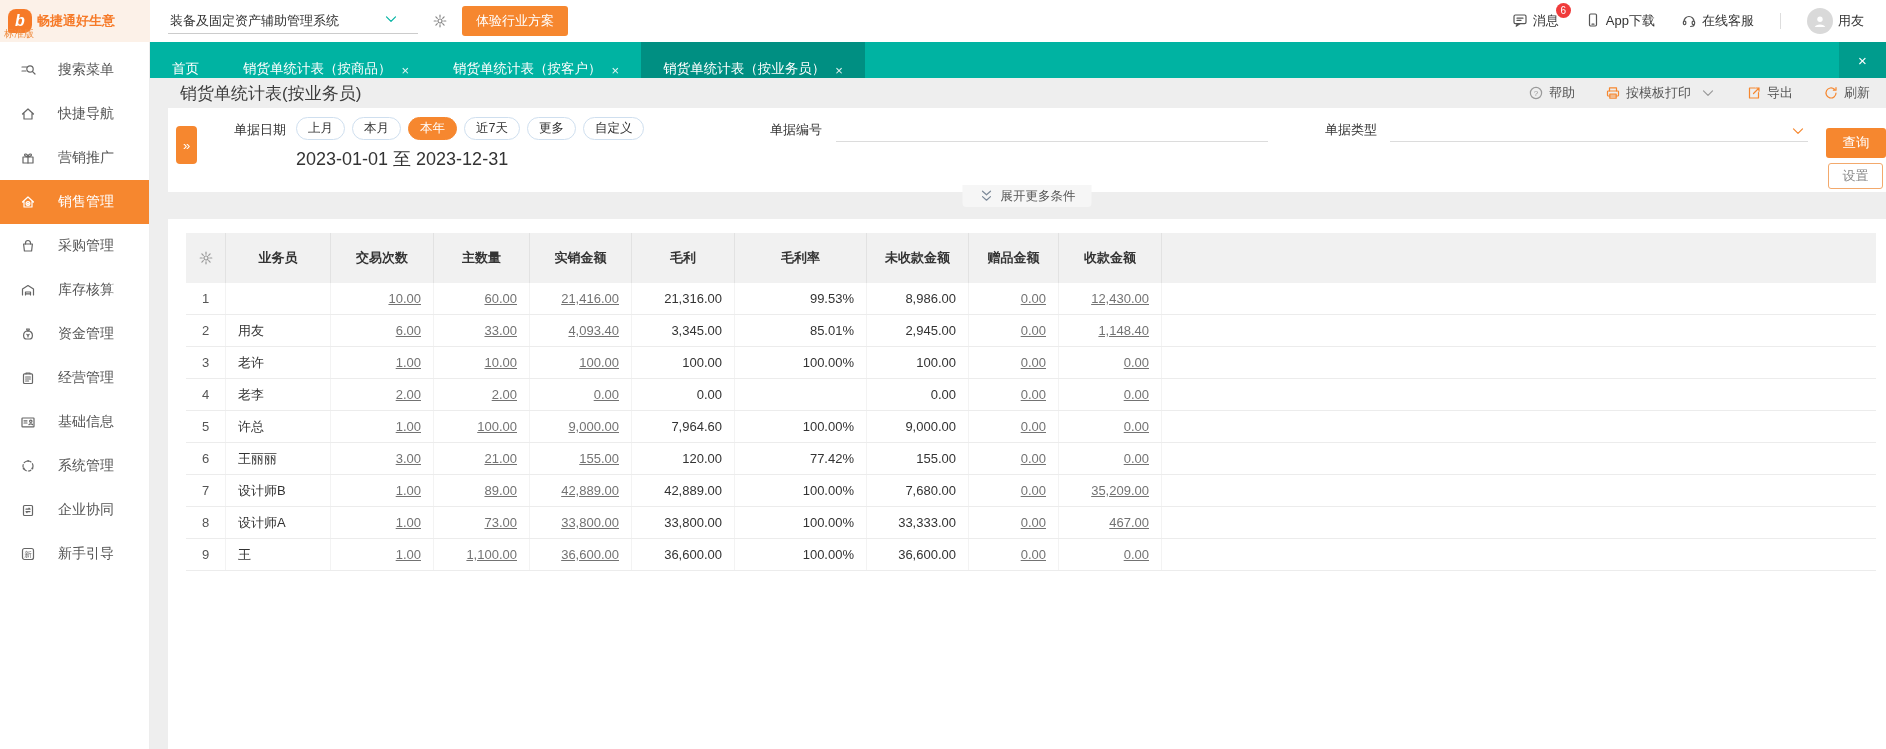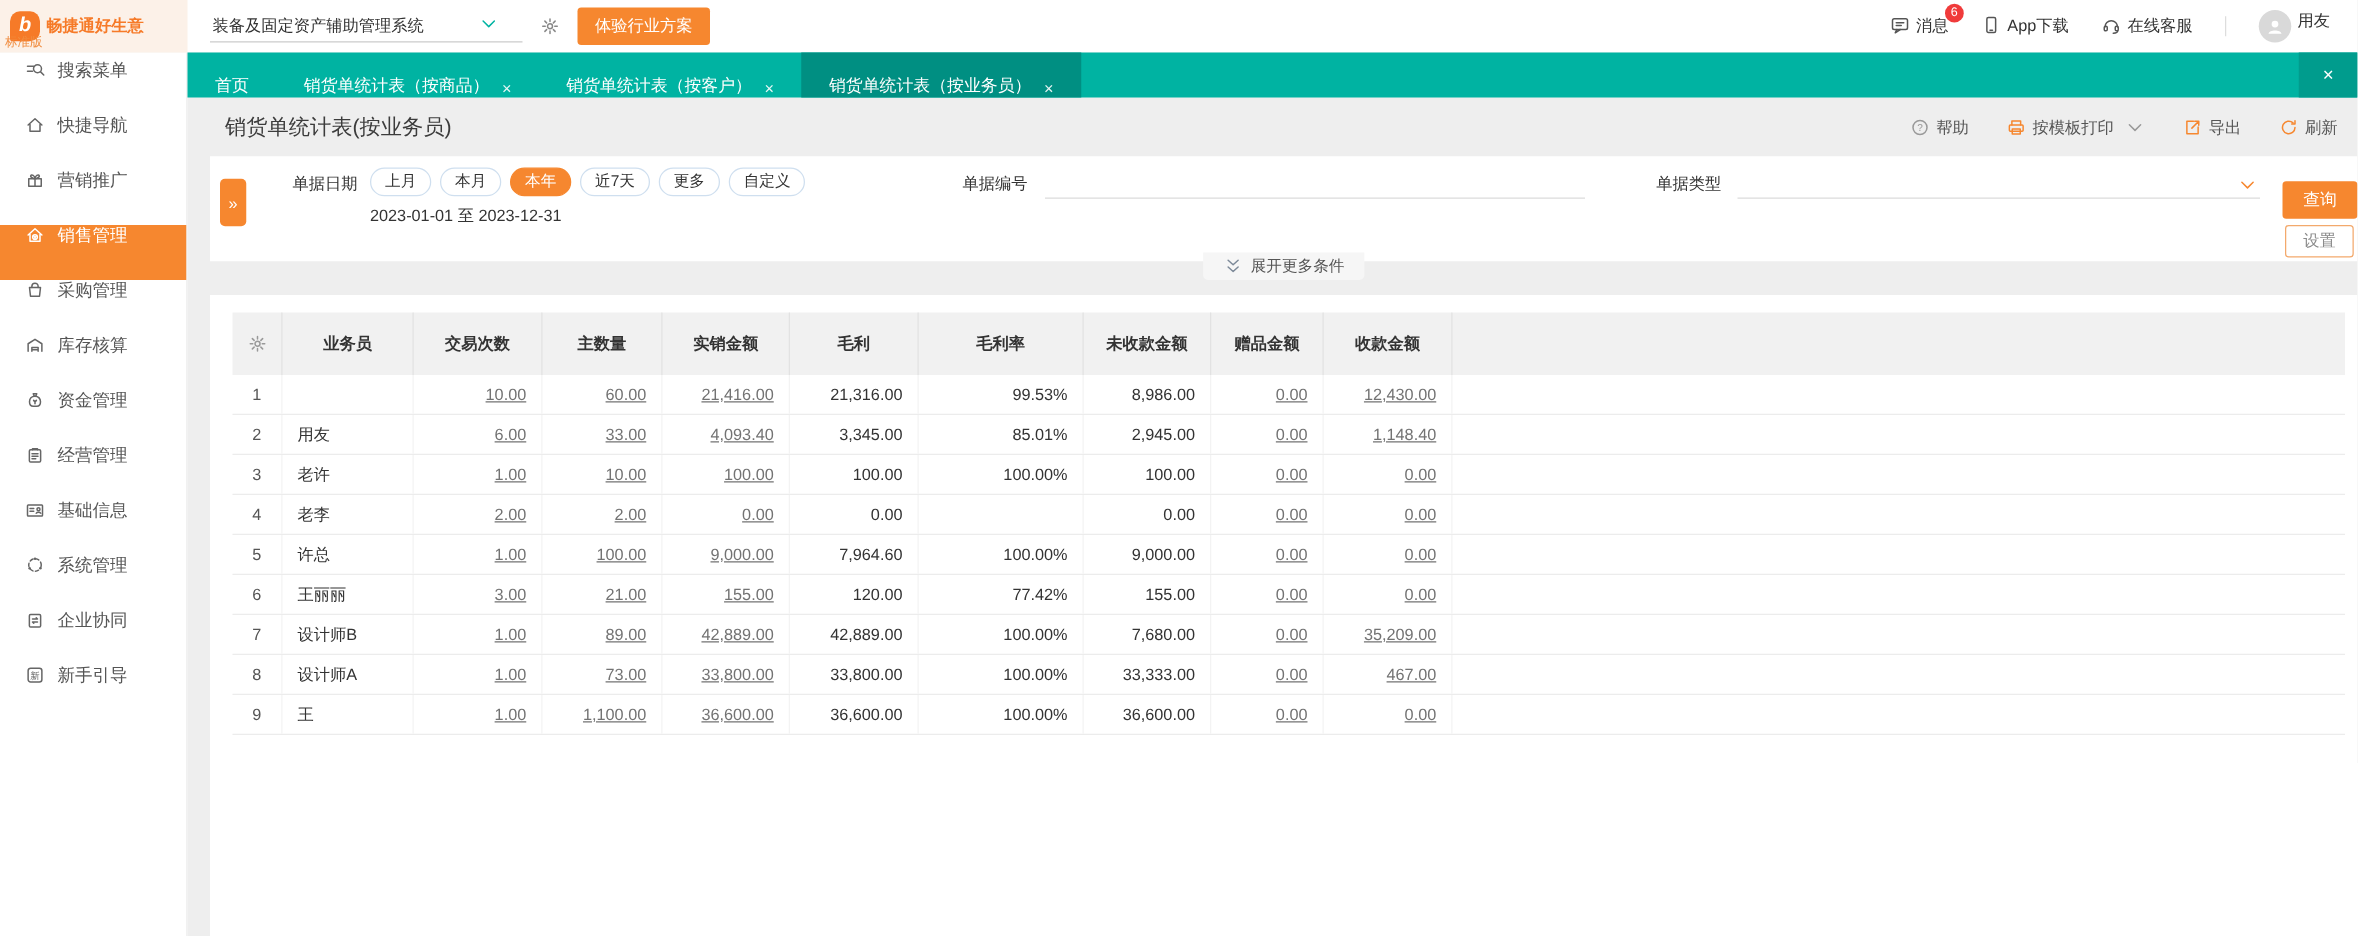--- a/index.html
+++ b/index.html
@@ -19,7 +19,7 @@
   .top-gear{color:#888;cursor:pointer;display:flex}
   .trial-btn{background:#f6872f;color:#fff;border:none;border-radius:3px;padding:6px 14px;font-size:13px;cursor:pointer}
   .topbar-right{margin-left:auto;display:flex;align-items:center;gap:26px;padding-right:22px}
-  .top-item{display:flex;align-items:flex-start;gap:5px;color:#333;cursor:pointer;position:relative}
+  .top-item{display:flex;align-items:center;gap:5px;color:#333;cursor:pointer;position:relative}
   .top-item .ic{color:#555}
   .badge{position:absolute;top:-9px;right:-12px;background:#f03b3b;color:#fff;border-radius:50%;
     width:15px;height:15px;font-size:10px;display:flex;align-items:center;justify-content:center}

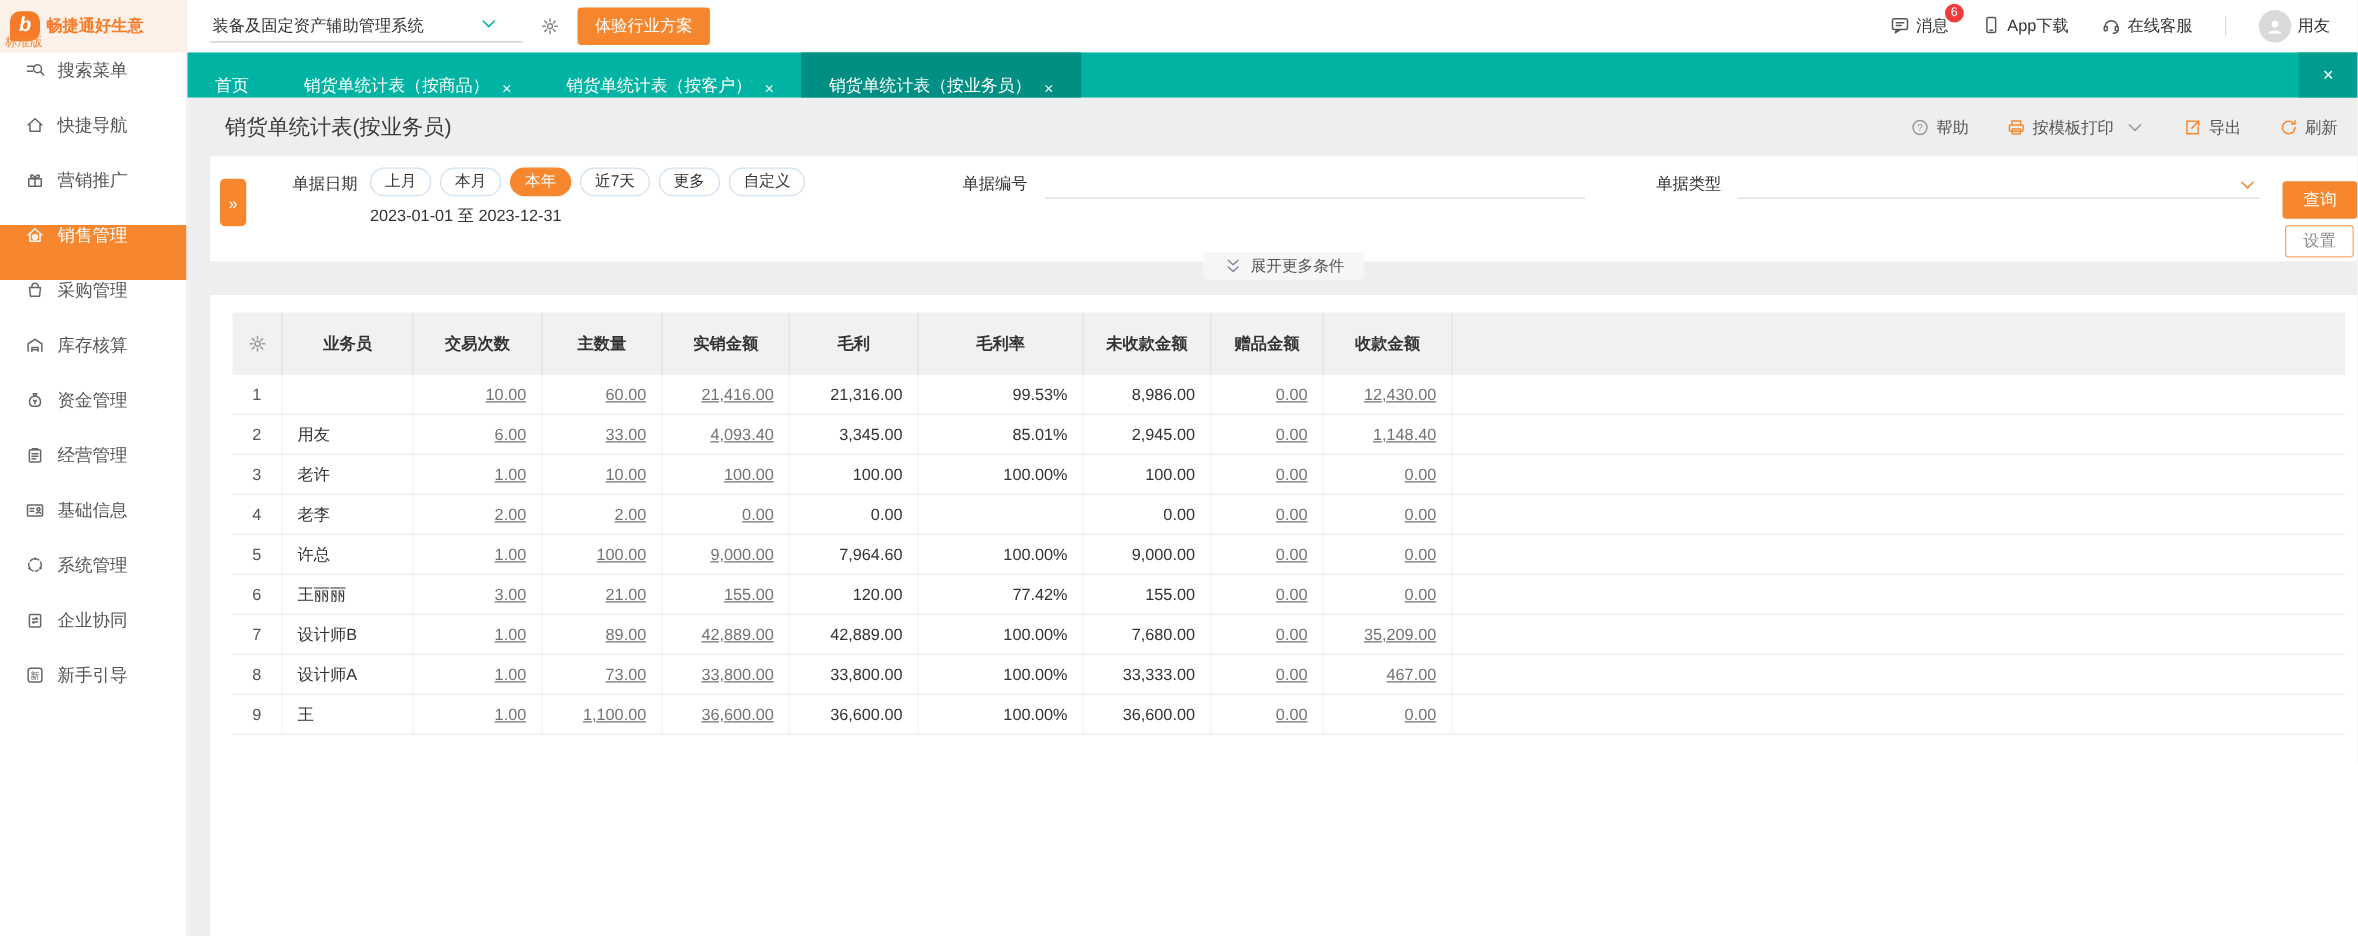--- a/index.html
+++ b/index.html
@@ -29,7 +29,7 @@
   
   .frame{display:flex;height:707px}
   .sidebar{width:150px;background:#fff;border-right:1px solid #ededed;padding-top:6px}
-  .side-item{height:44px;display:flex;gap:10px;padding-left:20px;color:#555;font-size:14px;cursor:pointer}
+  .side-item{height:44px;display:flex;align-items:center;gap:22px;padding-left:20px;color:#555;font-size:14px;cursor:pointer}
   .side-item .ic{color:#666;display:flex}
   .side-item.active{background:#f6872f;color:#fff}
   .side-item.active .ic{color:#fff}

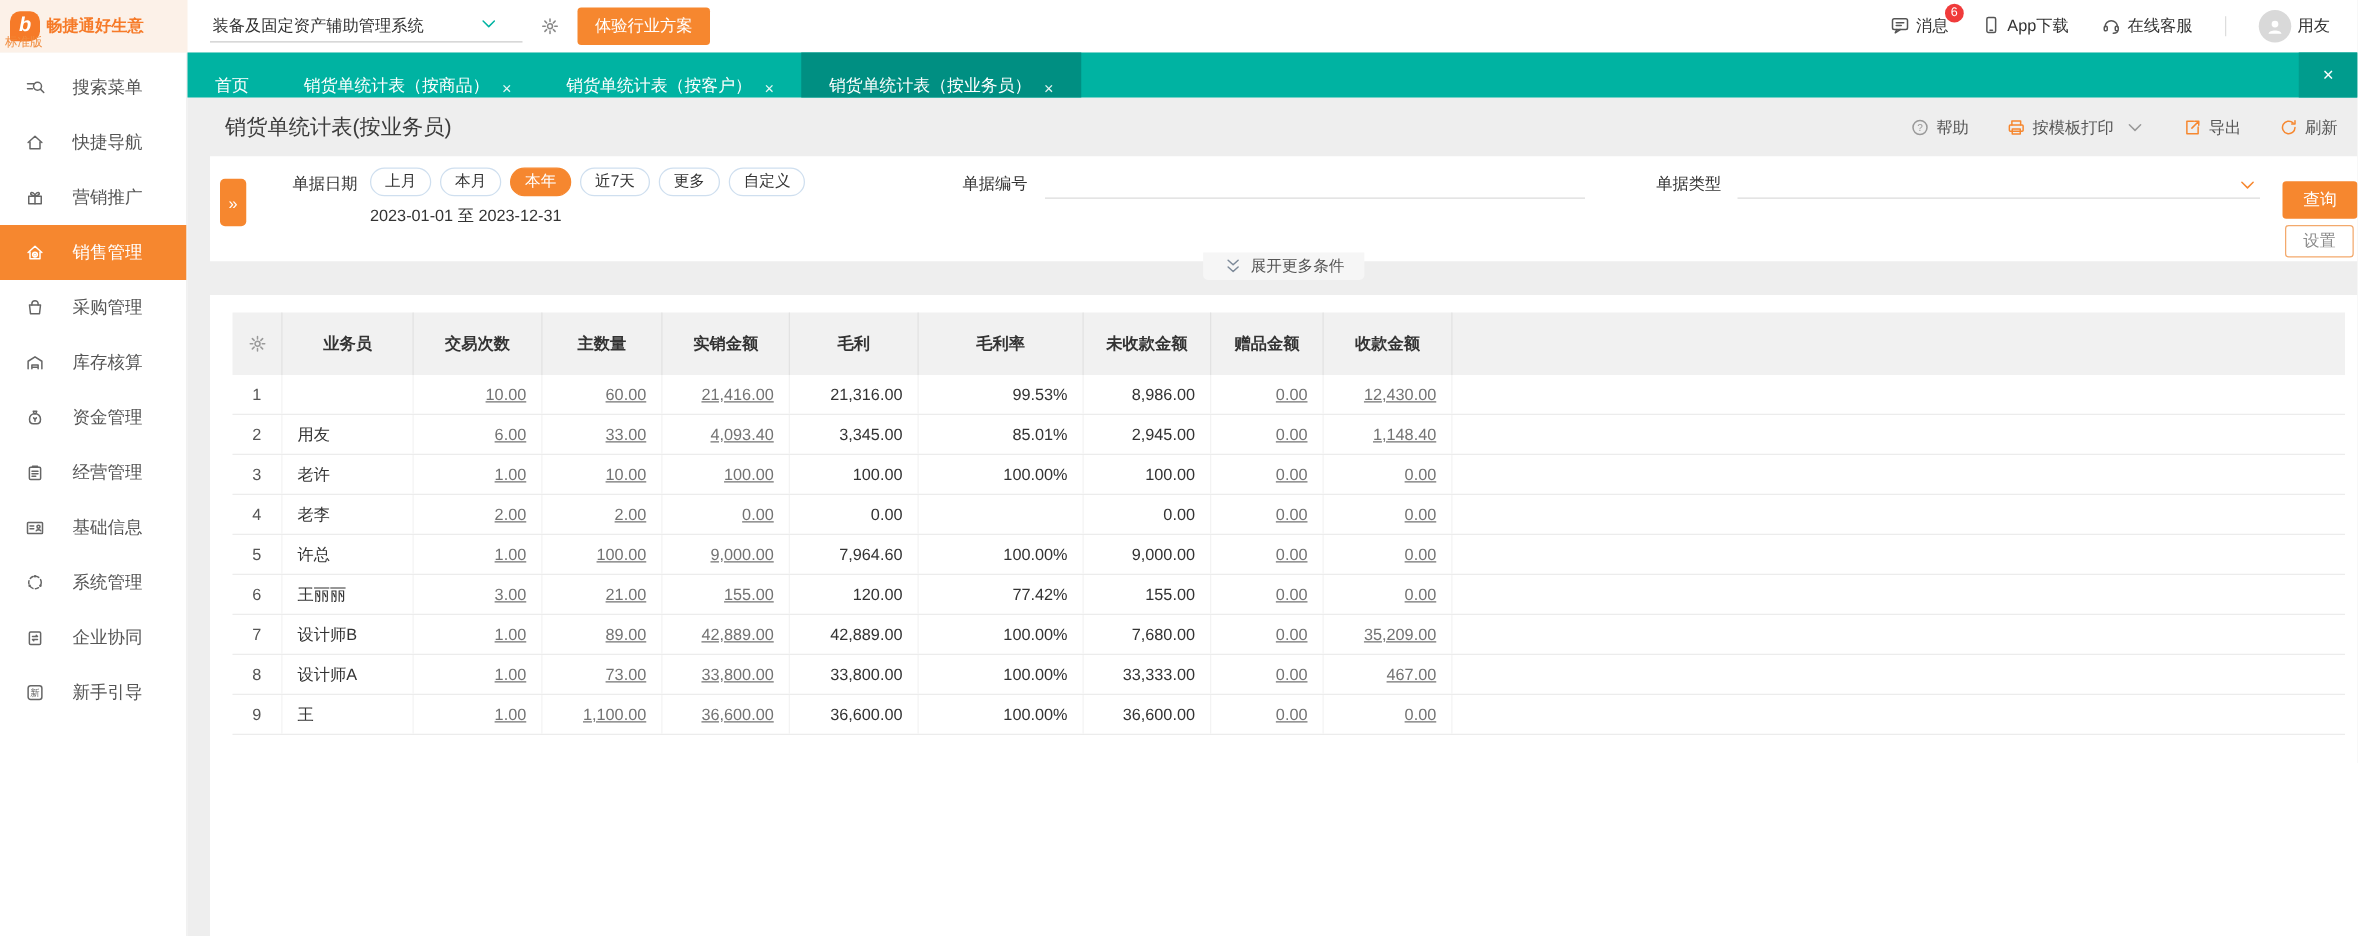--- a/index.html
+++ b/index.html
@@ -45,7 +45,7 @@
     font-size:15px;cursor:pointer}
 
   
-  .titlebar{height:47px;display:flex;align-items:center;padding:0 16px 0 30px}
+  .titlebar{height:30px;display:flex;align-items:center;padding:0 16px 0 30px}
   .page-title{font-size:17px;color:#3c3c3c}
   .titlebar .tools{margin-left:auto;display:flex;align-items:center;gap:30px;color:#555}
   .tool{display:flex;align-items:center;gap:5px;cursor:pointer}

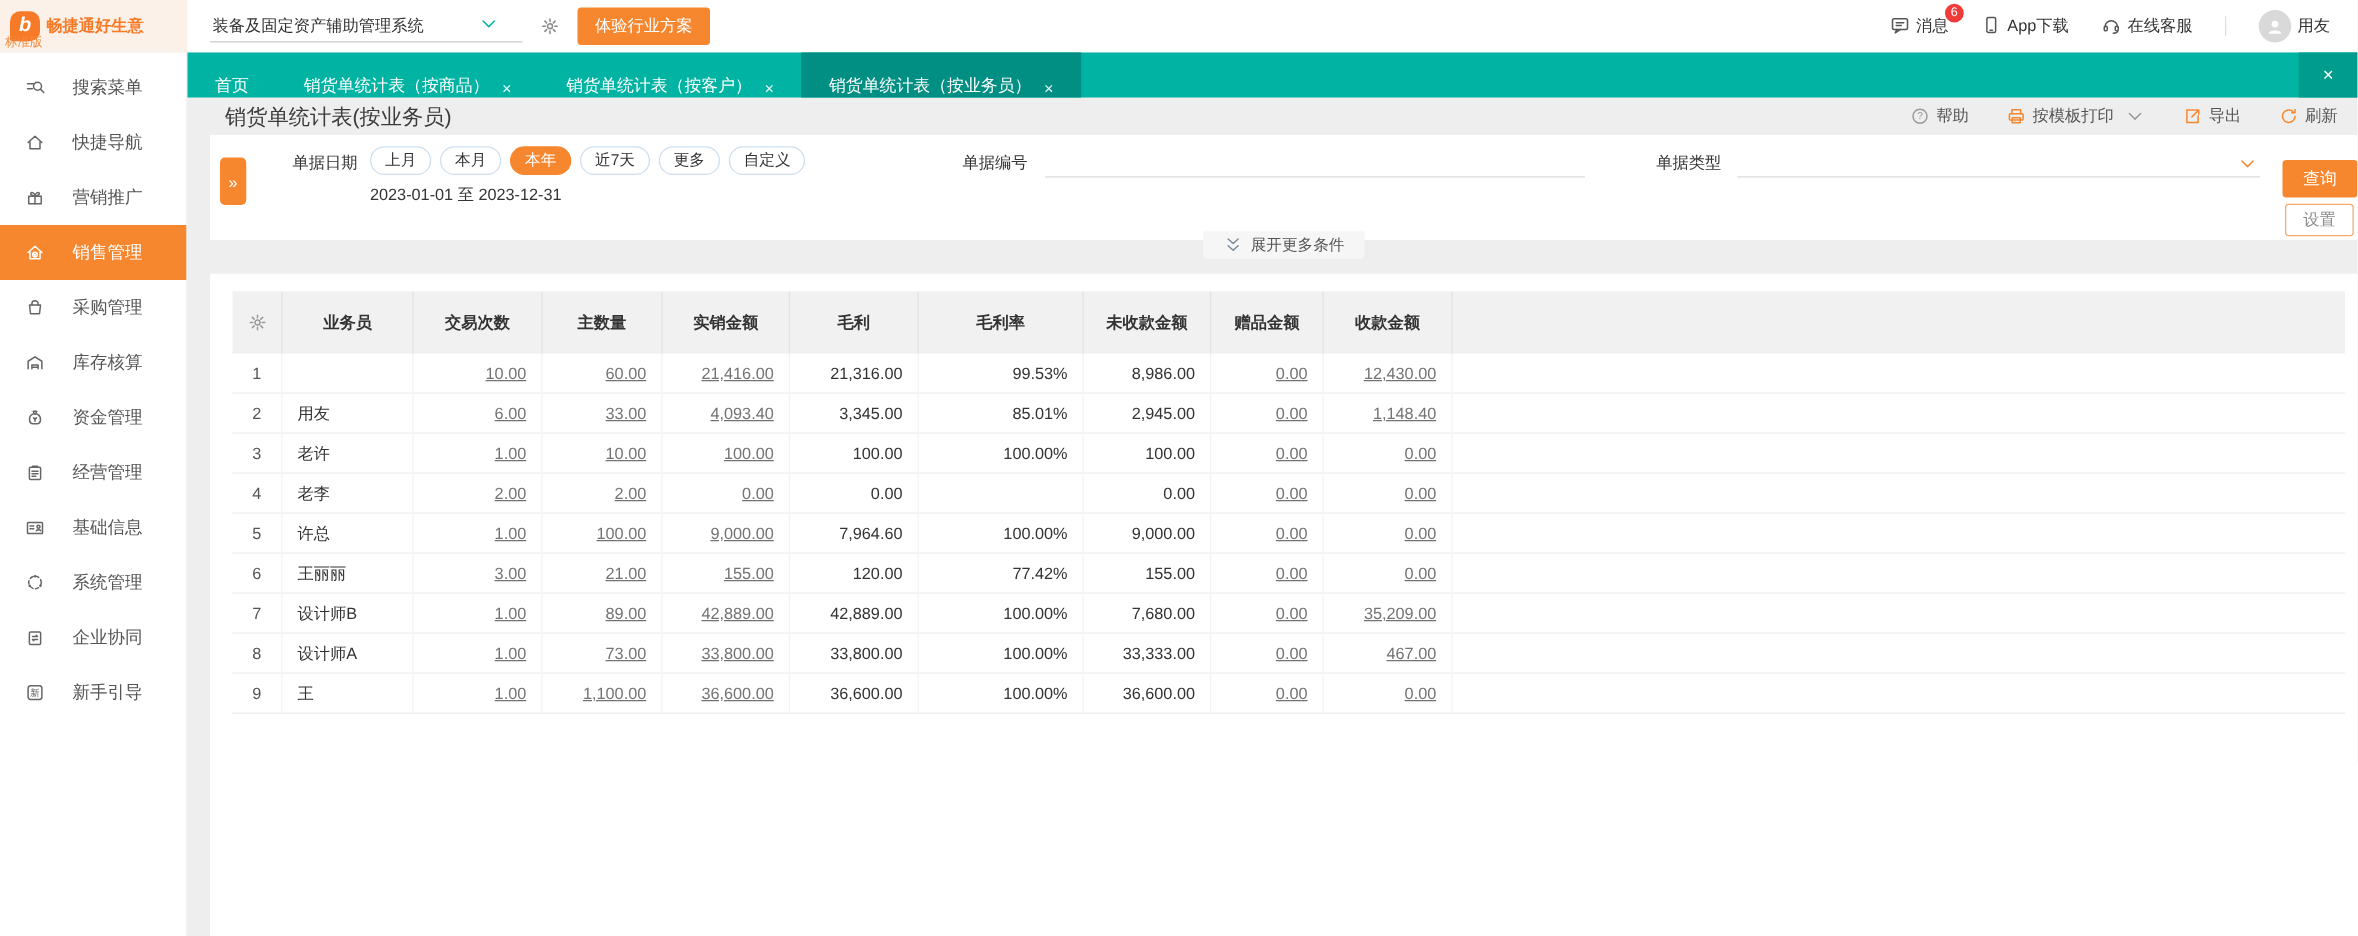--- a/index.html
+++ b/index.html
@@ -63,7 +63,7 @@
   .pill{height:23px;line-height:21px;padding:0 11px;border:1px solid #cfdfef;border-radius:12px;background:#fff;
     font-size:12.5px;color:#333;cursor:pointer;white-space:nowrap}
   .pill.active{background:#f6872f;border-color:#f6872f;color:#fff}
-  .date-range{position:absolute;left:128px;top:39px;font-size:13px;color:#333}
+  .date-range{position:absolute;left:128px;top:39px;font-size:18px;color:#333}
   .lbl-docno{left:602px}
   .in-docno{position:absolute;left:668px;top:8px;width:432px;height:26px;border:none;border-bottom:1px solid #dcdcdc;outline:none;font-size:13px;background:transparent}
   .lbl-doctype{left:1157px}

